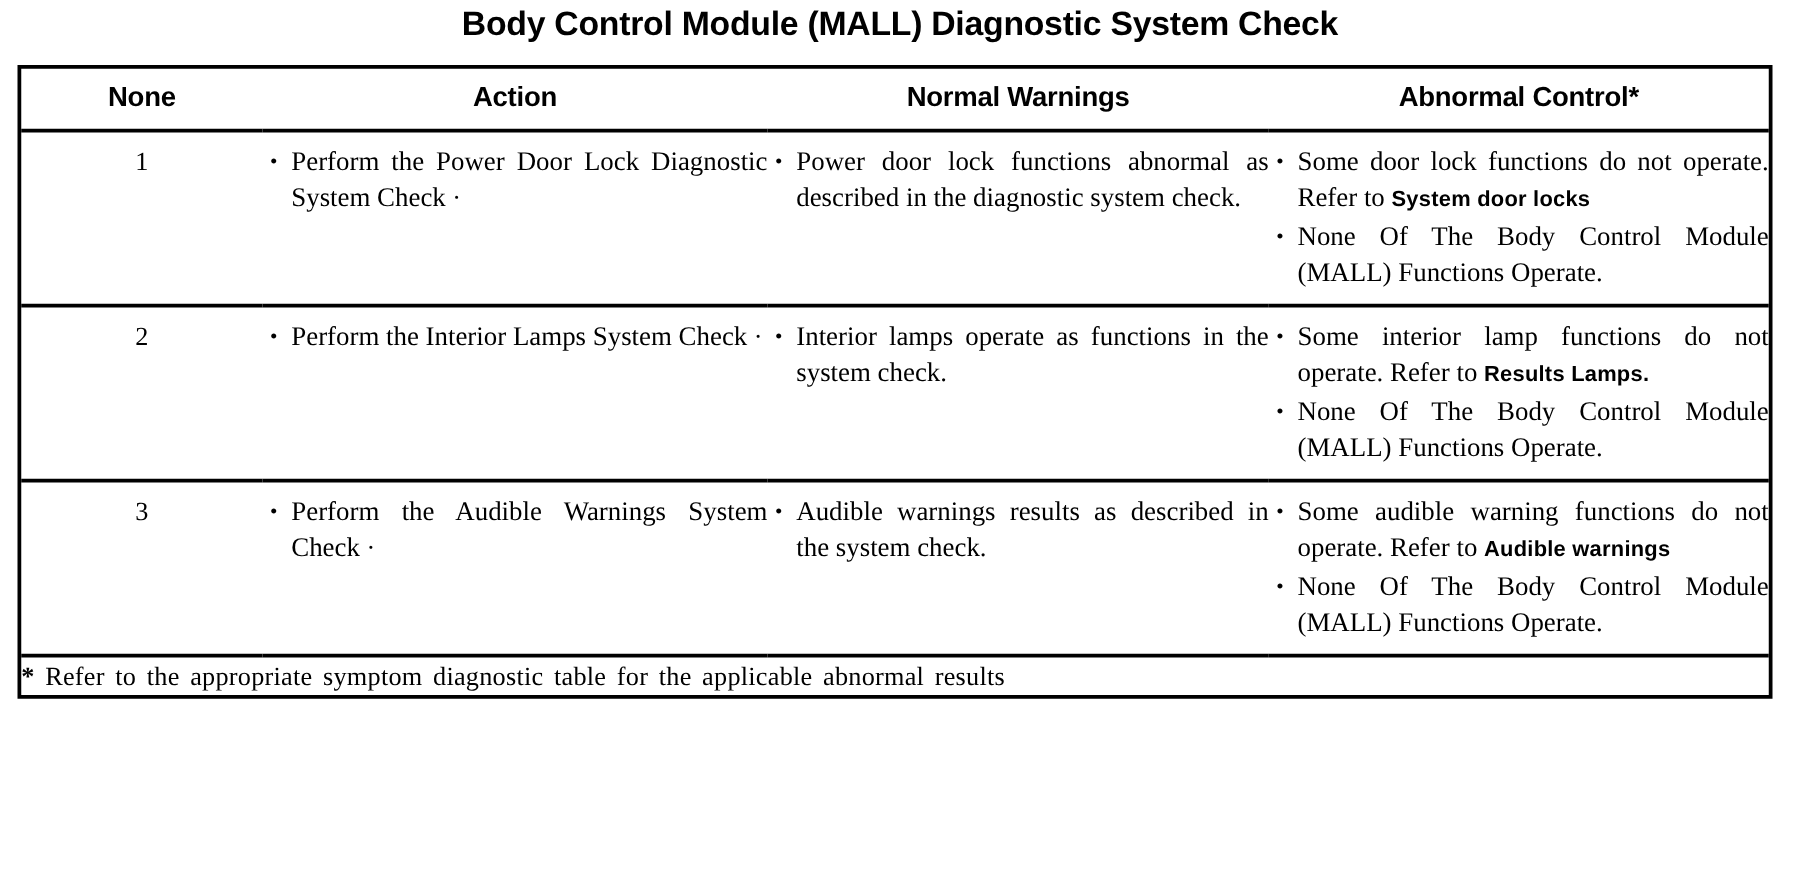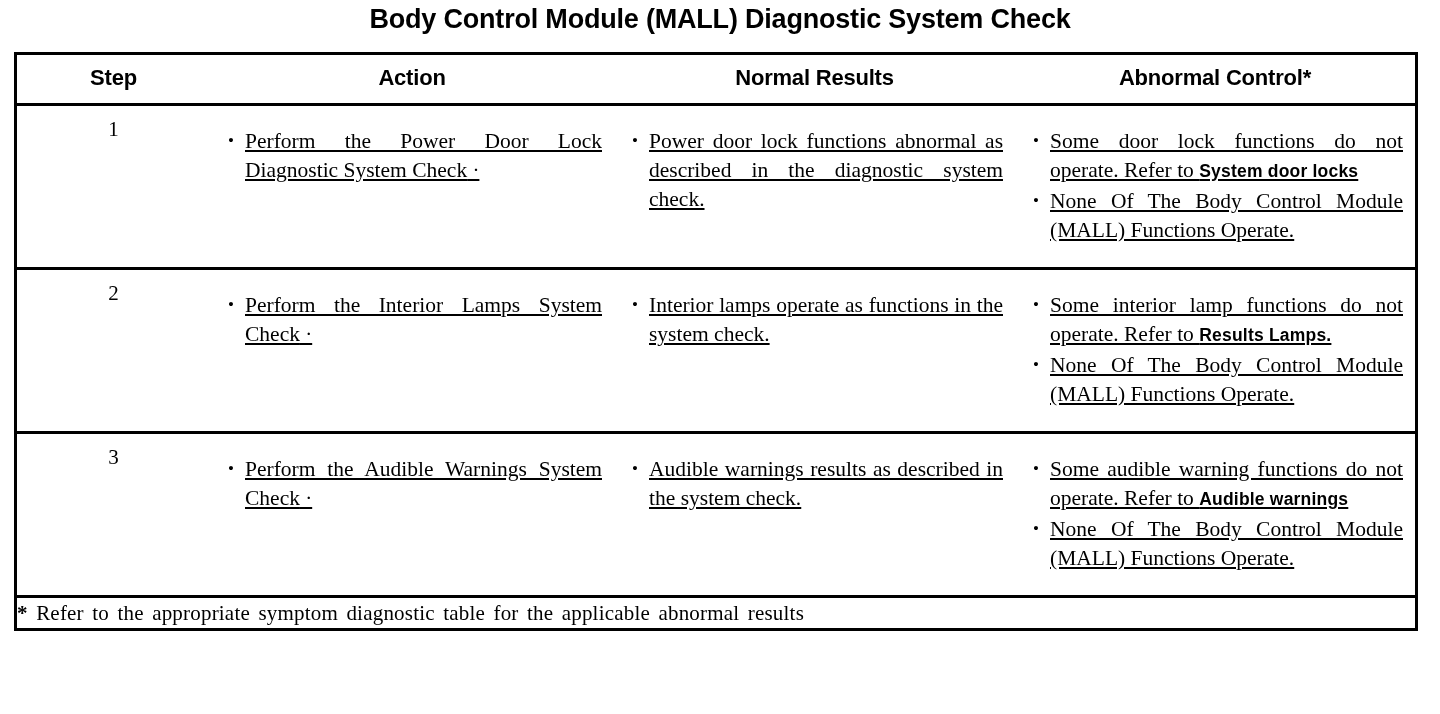--- a/index.html
+++ b/index.html
@@ -174,7 +174,7 @@
       </colgroup>
       <thead>
         <tr class="head-row">
-          <th class="v-div">Step</th>
+          <th class="v-div">None</th>
           <th class="v-div">Action</th>
           <th class="v-div">Normal Results</th>
           <th>Abnormal Control*</th>

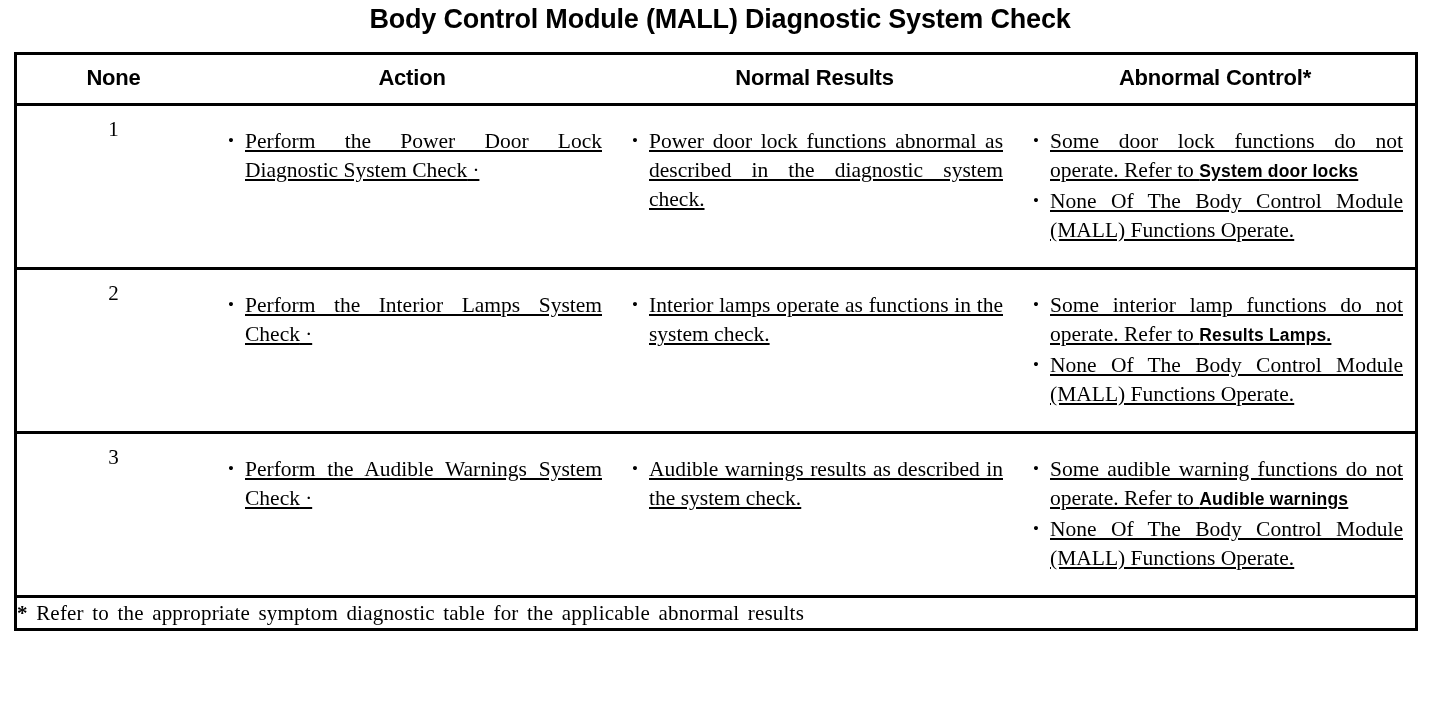--- a/index.html
+++ b/index.html
@@ -176,7 +176,7 @@
         <tr class="head-row">
           <th class="v-div">None</th>
           <th class="v-div">Action</th>
-          <th class="v-div">Normal Results</th>
+          <th class="v-div">Normal Warnings</th>
           <th>Abnormal Control*</th>
         </tr>
       </thead>

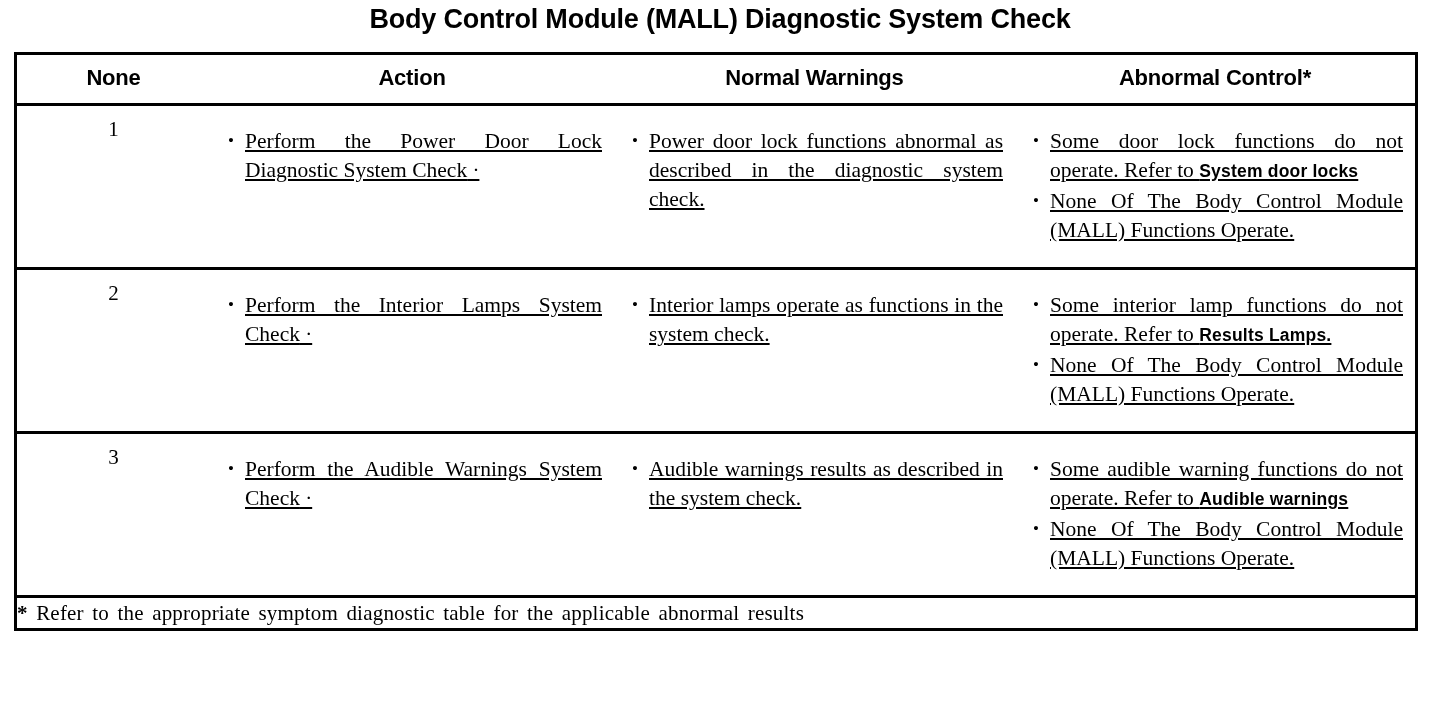--- a/index.html
+++ b/index.html
@@ -104,9 +104,8 @@
   
   ul.blist {
     list-style: none;
-    margin: 12px;
+    margin: 0;
     padding: 0;
-    text-decoration: underline;
   }
   ul.blist li {
     position: relative;

